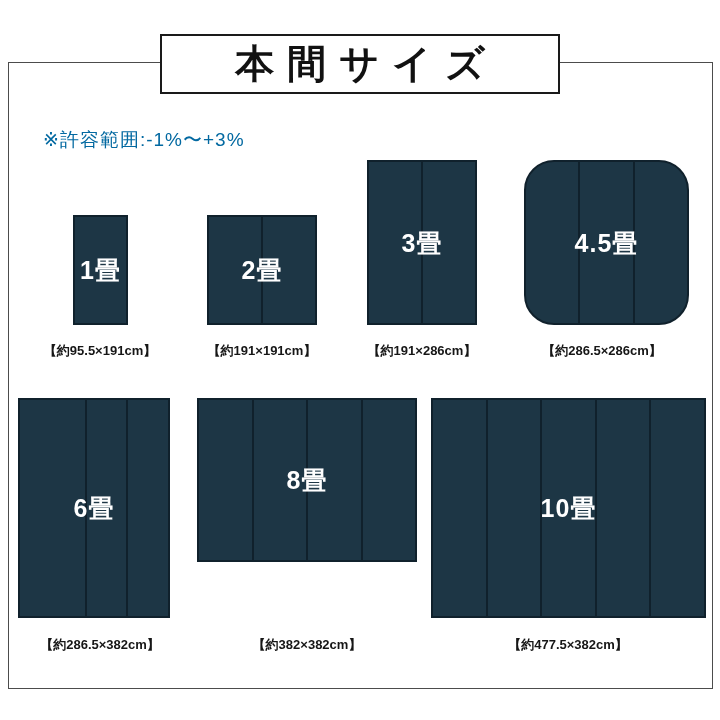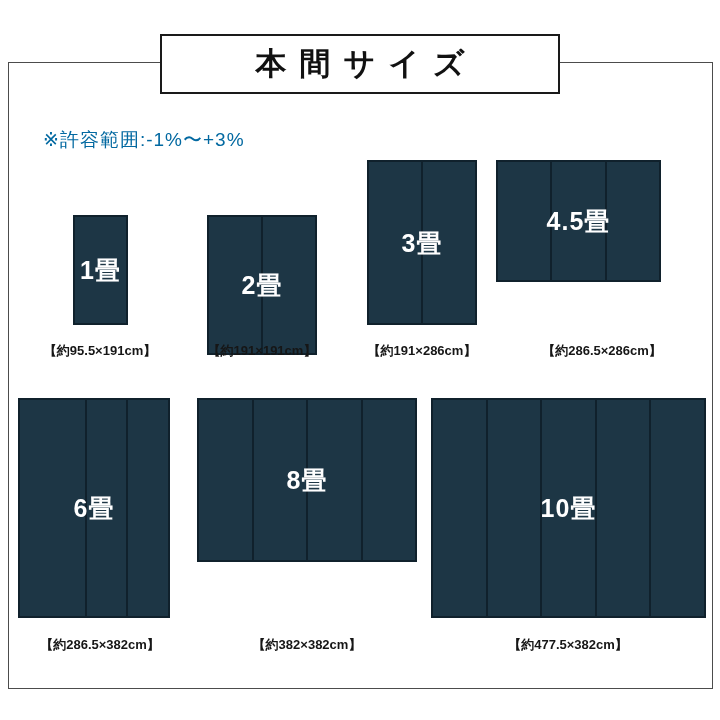--- a/index.html
+++ b/index.html
@@ -21,7 +21,7 @@
     z-index:2;
   }
   .title-text{
-    font-size:31px;font-weight:bold;letter-spacing:13px;padding-left:13px;
+    font-size:39px;font-weight:bold;letter-spacing:13px;padding-left:13px;
     white-space:nowrap;color:#111;
   }
   .note{

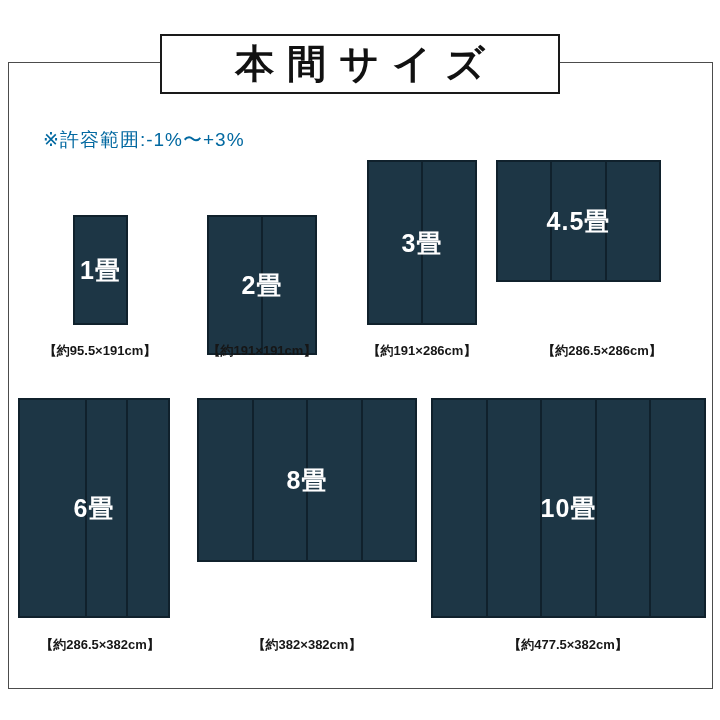--- a/index.html
+++ b/index.html
@@ -76,7 +76,7 @@
       <span class="mat-name">3畳</span>
     </div>
     <div class="size-label" style="left: 422px; top: 351px;">【約191×286cm】</div>
-    <div class="mat" style="left: 496px; top: 160px; width: 165px; height: 122px;">
+    <div class="mat" style="left: 524px; top: 160px; width: 165px; height: 165px; border-radius: 30px;">
       <div class="panel"></div>
       <div class="panel"></div>
       <div class="panel"></div>

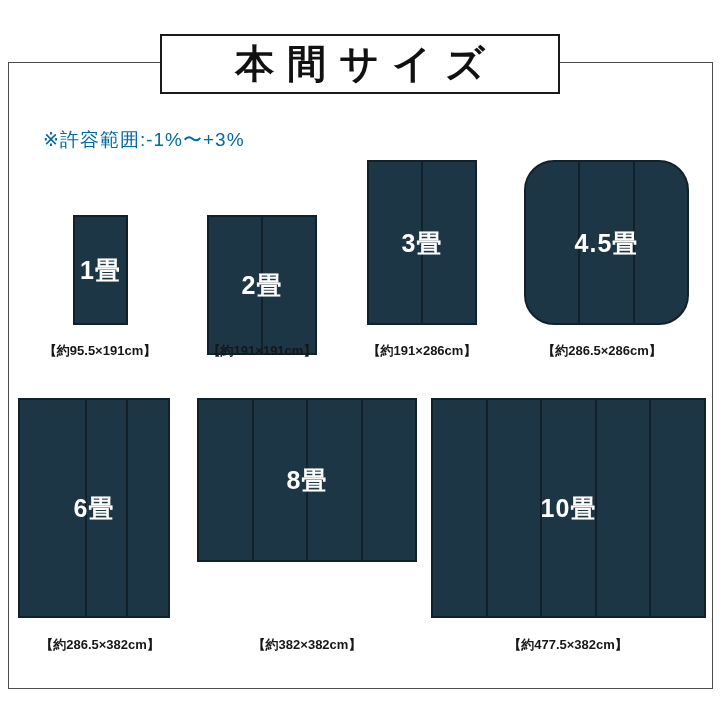--- a/index.html
+++ b/index.html
@@ -64,7 +64,7 @@
       <span class="mat-name">1畳</span>
     </div>
     <div class="size-label" style="left: 100px; top: 351px;">【約95.5×191cm】</div>
-    <div class="mat" style="left: 207px; top: 215px; width: 110px; height: 140px;">
+    <div class="mat" style="left: 207px; top: 215px; width: 110px; height: 110px;">
       <div class="panel"></div>
       <div class="panel"></div>
       <span class="mat-name">2畳</span>

